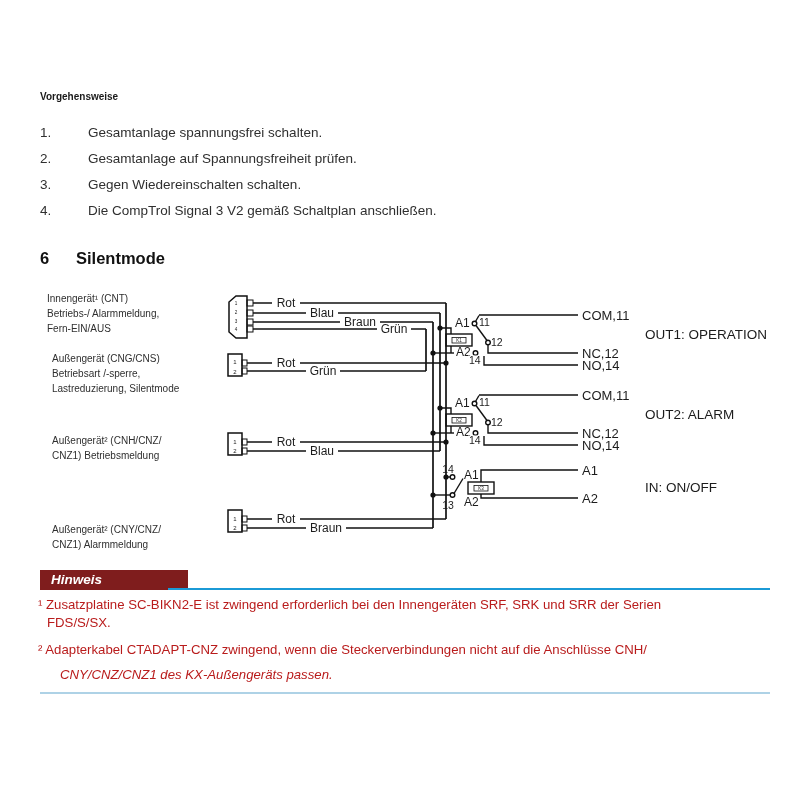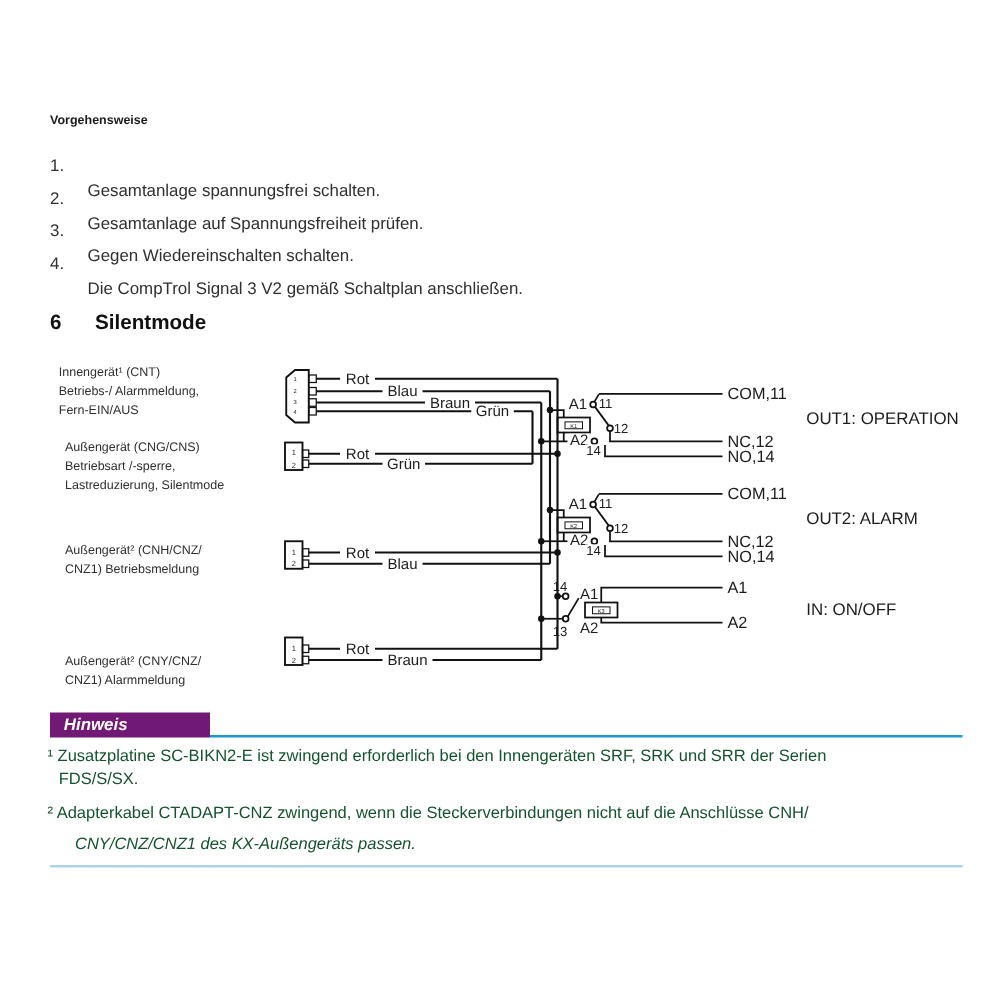--- a/index.html
+++ b/index.html
@@ -12,7 +12,7 @@
   #procedure-heading{left:40px;top:91px;font-size:10px;font-weight:bold;color:#1a1a1a;}
   .step{font-size:13.5px;color:#2f2f2f;}
   .step-num{position:absolute;left:40px;width:24px;}
-  .step-text{position:absolute;left:70px;white-space:nowrap;margin-top:20px;}
+  .step-text{position:absolute;left:88px;white-space:nowrap;}
   #section-heading{left:40px;top:249px;font-size:16.5px;font-weight:bold;color:#111;}
   #section-heading .sec-num{position:absolute;left:0px;}
   #section-heading .sec-title{position:absolute;left:36px;white-space:nowrap;}

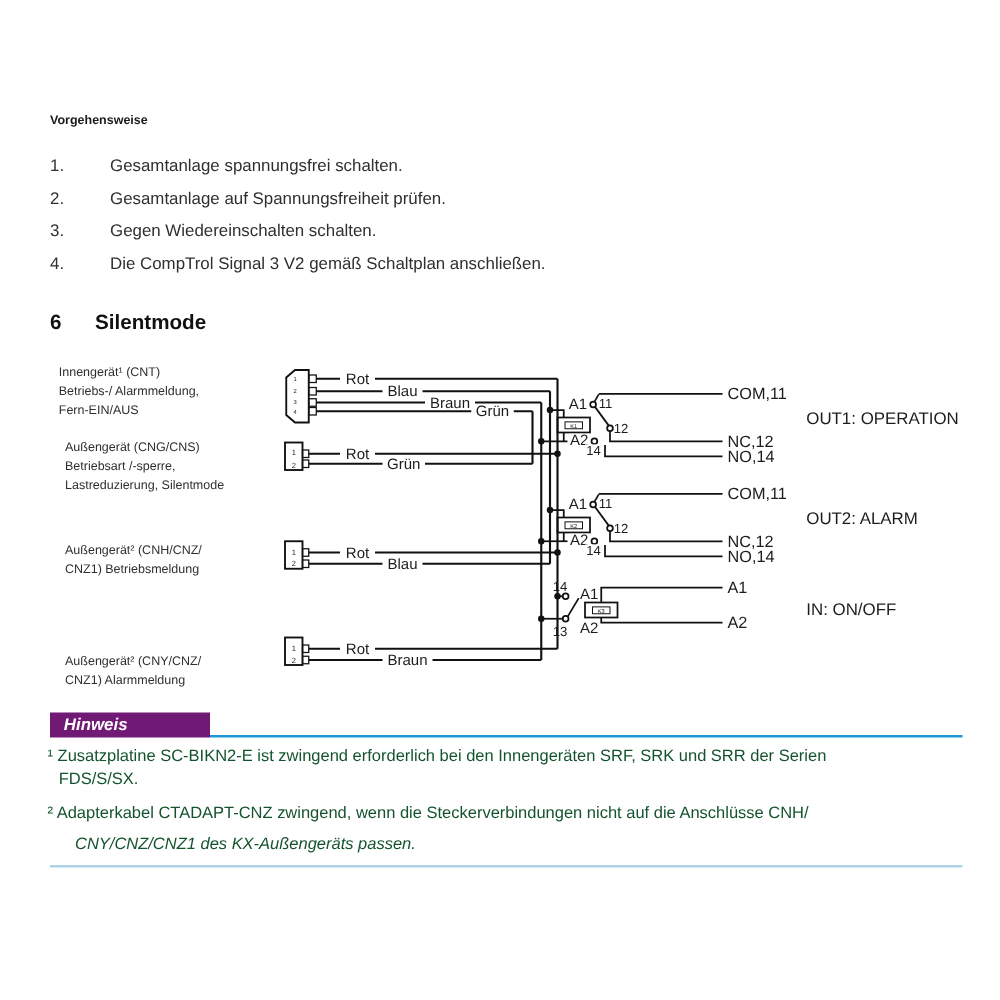--- a/index.html
+++ b/index.html
@@ -17,7 +17,7 @@
   #section-heading .sec-num{position:absolute;left:0px;}
   #section-heading .sec-title{position:absolute;left:36px;white-space:nowrap;}
   .device-label{font-size:10px;line-height:15px;color:#2f2f2f;white-space:nowrap;}
-  #hinweis-bar{left:40px;top:570px;width:128px;height:20px;background:#701a75;}
+  #hinweis-bar{left:40px;top:570px;width:148px;height:20px;background:#7f1d1d;}
   #hinweis-bar .hinweis-text{
     display:block;padding-left:11px;line-height:20px;color:#ffffff;
     font-size:13.5px;font-weight:bold;font-style:italic;

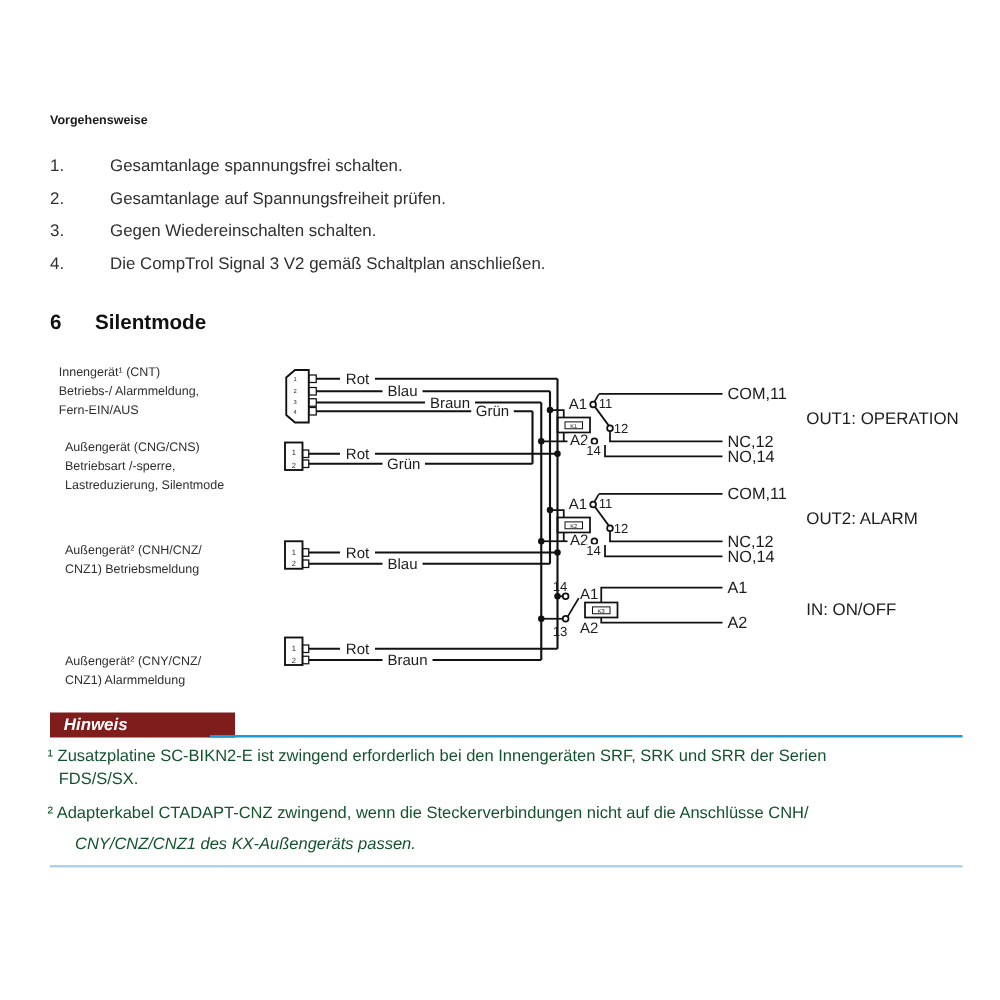--- a/index.html
+++ b/index.html
@@ -23,7 +23,7 @@
     font-size:13.5px;font-weight:bold;font-style:italic;
   }
   #hinweis-rule{left:168px;top:588px;width:602px;height:2px;background:#1b9ad6;}
-  .footnote{font-size:13.2px;color:#14532d;white-space:nowrap;}
+  .footnote{font-size:13.2px;color:#b91c1c;white-space:nowrap;}
   #bottom-divider{left:40px;top:692px;width:730px;height:2px;background:#aed2e6;}
   svg text{fill:#1c1c1c;}
   .wirelabel{font-size:12px;}

